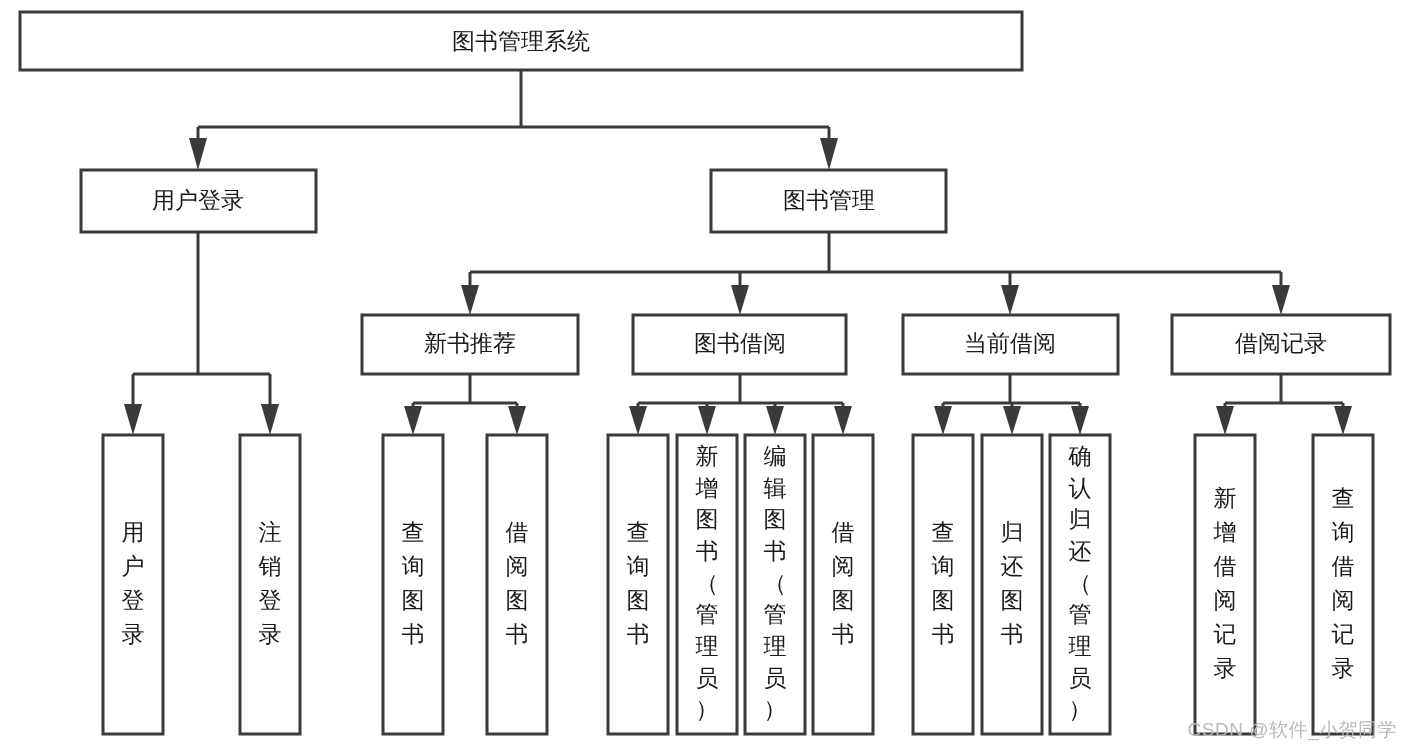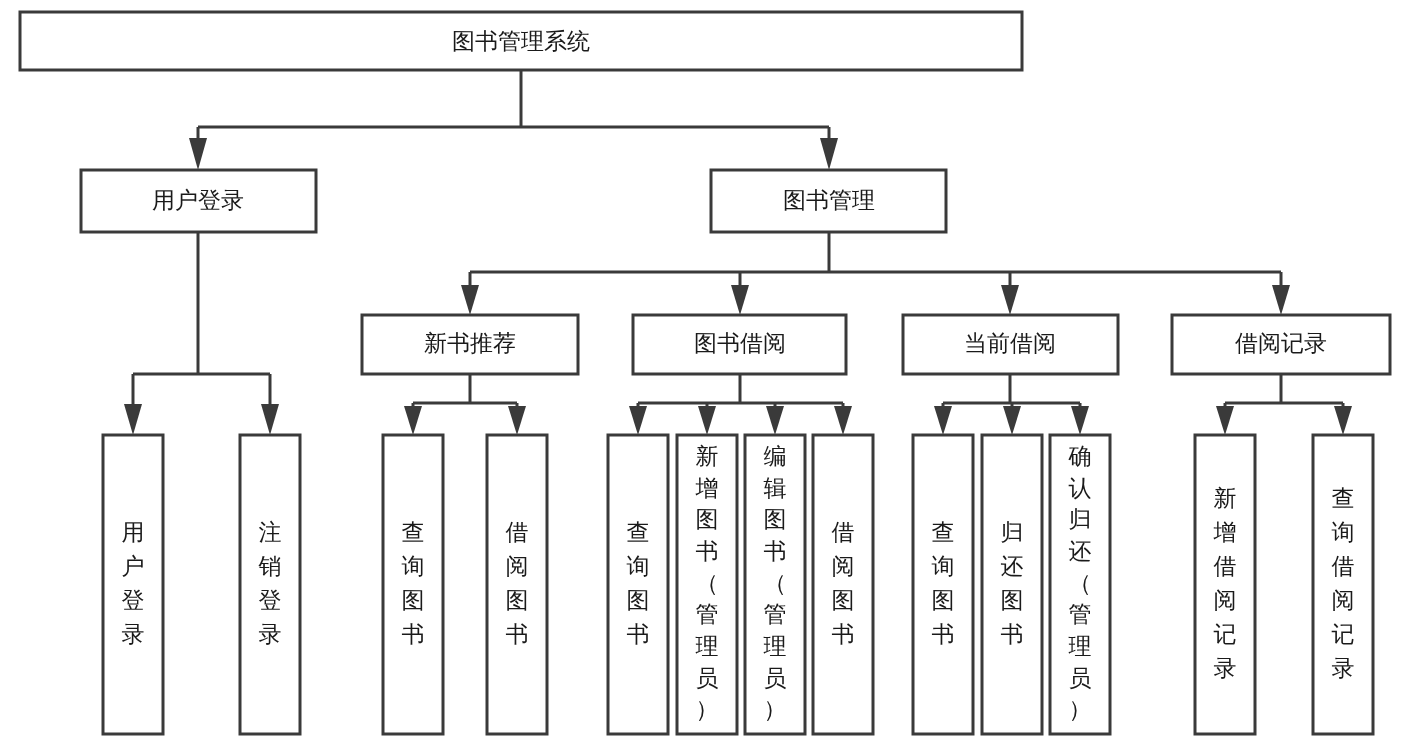--- a/index.html
+++ b/index.html
@@ -232,6 +232,7 @@
     </g>
   </svg>
 
+  <div class="watermark">CSDN @软件_小贺同学</div>
 </div>
 
 </body></html>

